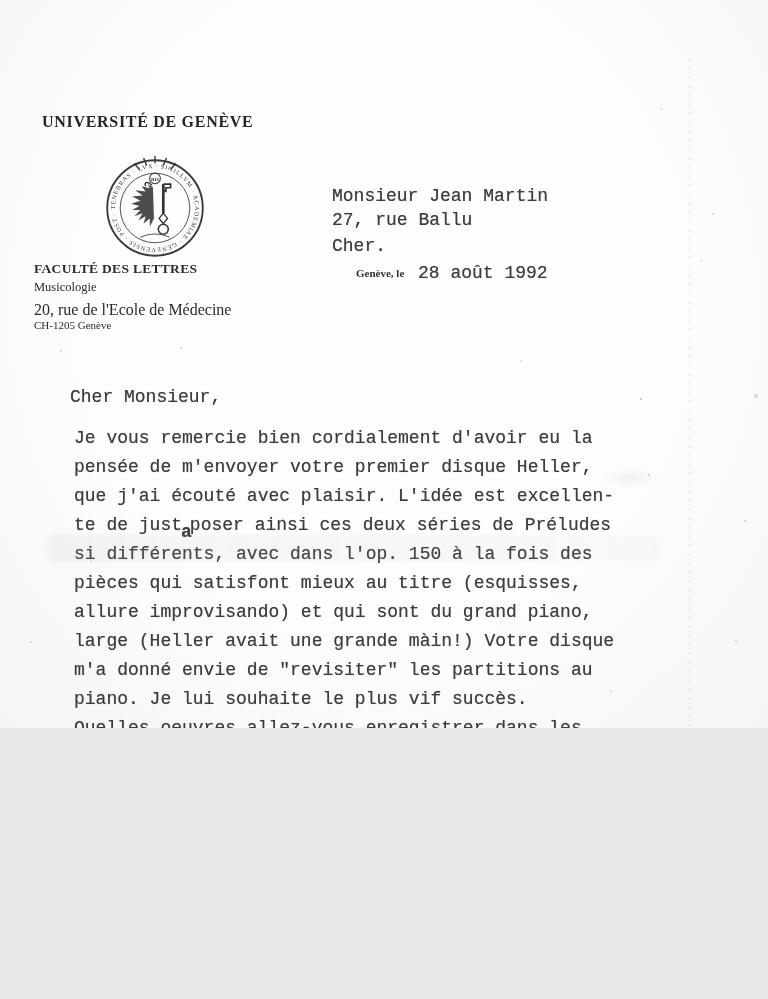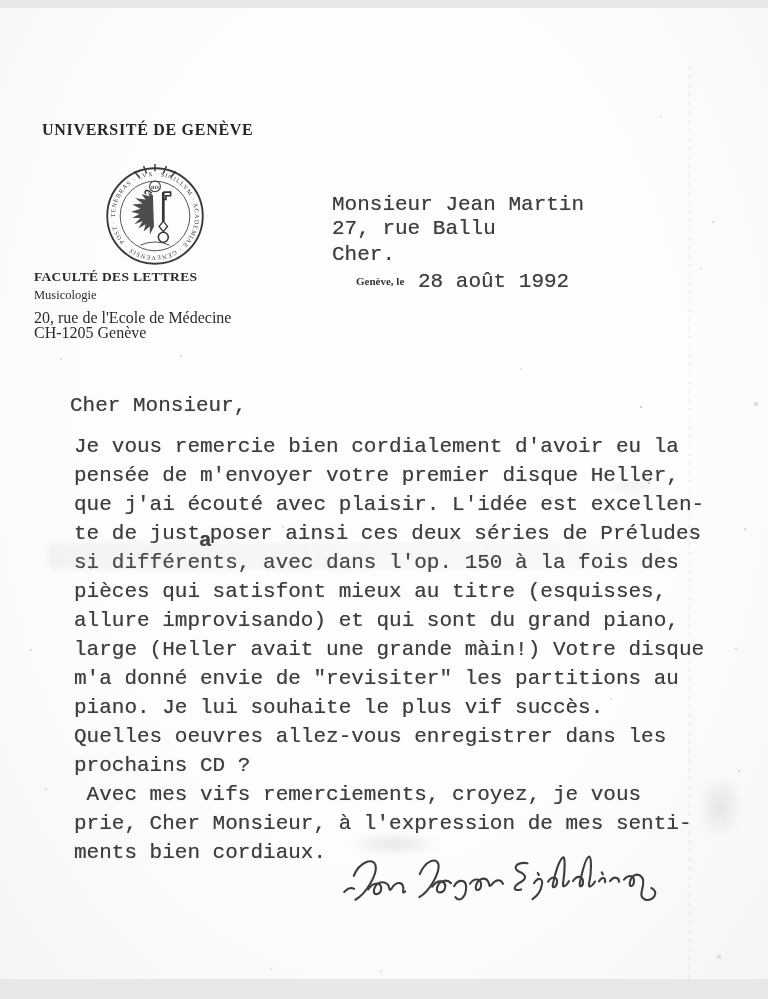--- a/index.html
+++ b/index.html
@@ -4,7 +4,7 @@
 <style>
   html,body{margin:0;padding:0;background:#e8e8e6;}
   .page{
-    position:relative;width:768px;height:971px;margin:8px auto;
+    position:relative;width:768px;height:728px;margin:0 auto;
     background:radial-gradient(ellipse at 50% 42%, #fdfdfc 55%, #f5f5f3 100%);
     overflow:hidden;
     font-family:"Liberation Serif", serif;

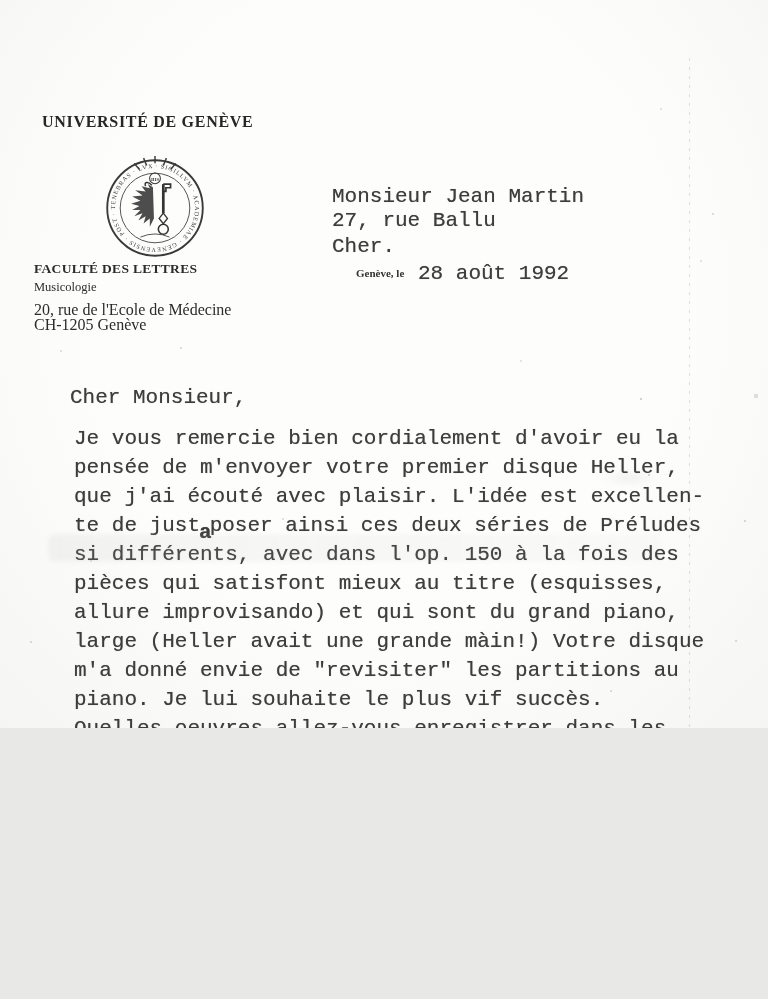--- a/index.html
+++ b/index.html
@@ -12,7 +12,7 @@
   }
   .tw{
     font-family:"Liberation Mono", monospace;
-    font-size:21px;
+    font-size:18px;
     line-height:29px;
     color:#3d3d3d;
     text-shadow:0 0 0.7px rgba(55,55,55,0.6);

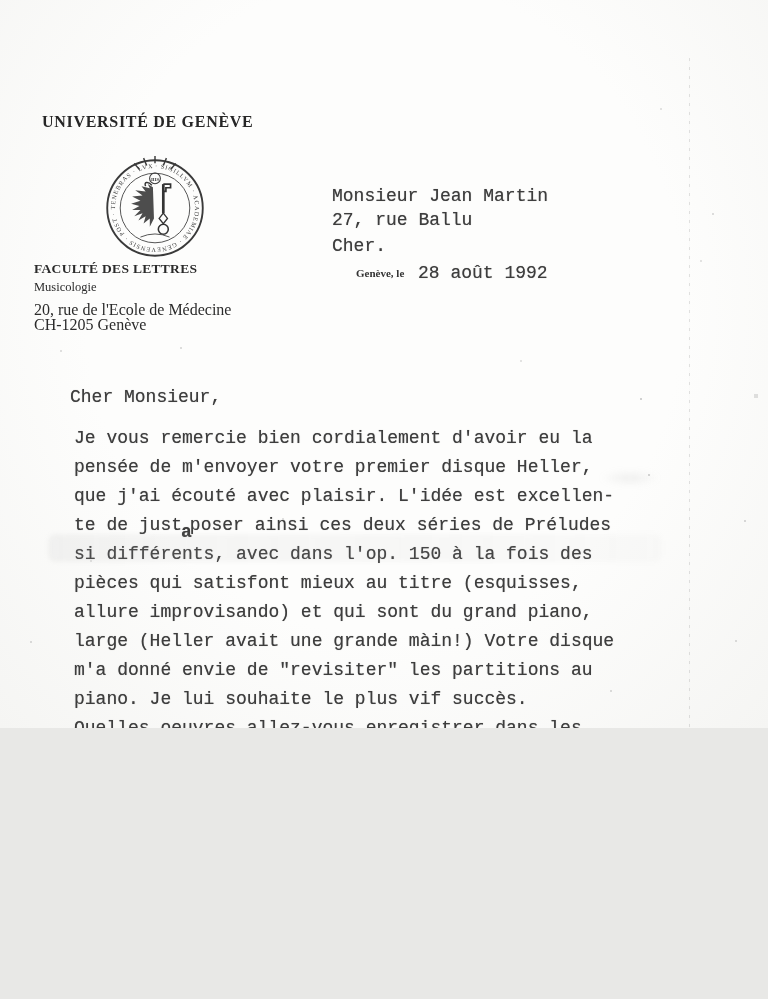--- a/index.html
+++ b/index.html
@@ -31,7 +31,7 @@
   .faculty{font-size:13.5px;font-weight:bold;letter-spacing:0.3px;}
   .department{font-size:12.5px;margin-top:3px;}
   .addr{font-size:16px;margin-top:8px;line-height:14px;}
-  .addr2{font-size:16px;margin-top:1px;line-height:14px;}
+  .addr2{font-size:11px;margin-top:1px;line-height:14px;}
   .recipient1{left:332px;top:182px;}
   .recipient2{left:332px;top:206px;}
   .recipient3{left:332px;top:232px;}

